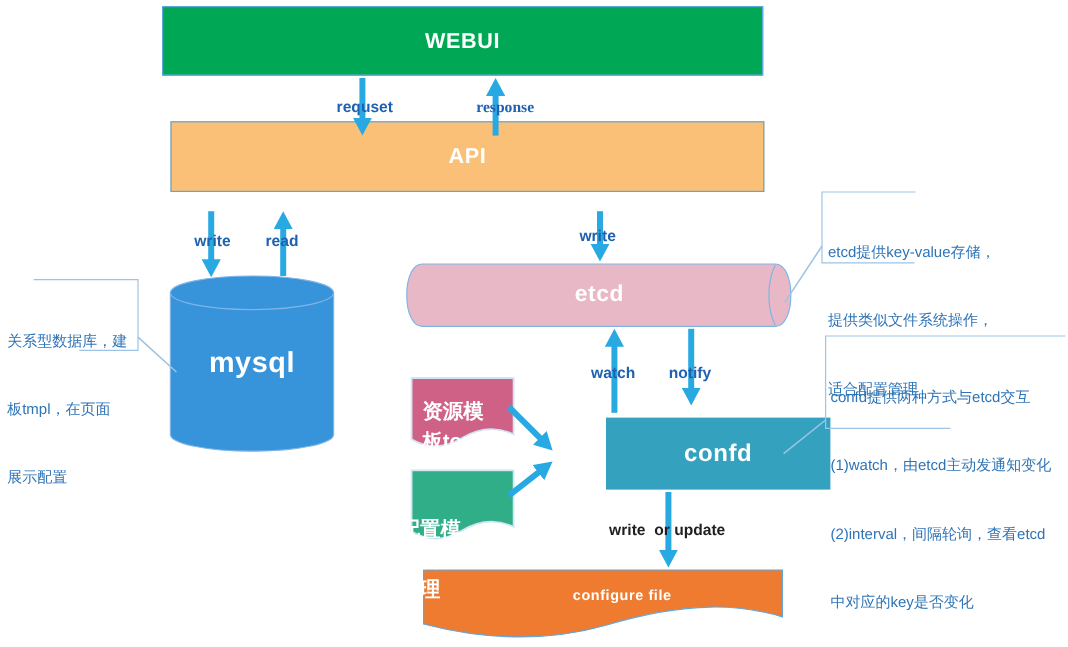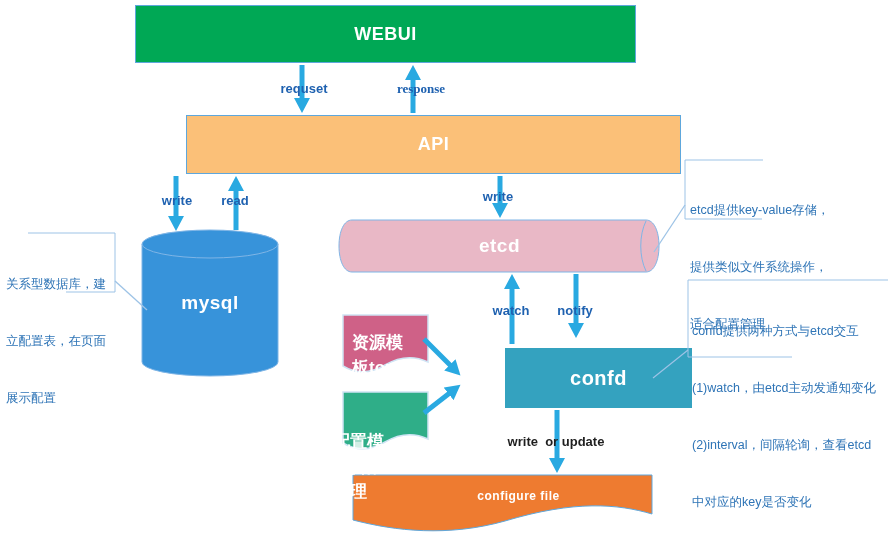--- a/index.html
+++ b/index.html
@@ -12,7 +12,7 @@
     color:#fff;font-weight:bold;letter-spacing:.5px;box-sizing:border-box;z-index:1;text-align:right;
   }
   .node-webui{left:135px;top:5px;width:501px;height:58px;background:var(--green);border:1px solid var(--shape-border);font-size:18px;}
-  .node-api{left:142px;top:115px;width:495px;height:59px;background:var(--api-orange);border:1px solid var(--shape-border);font-size:18px;margin-left:44px;}
+  .node-api{left:142px;top:101px;width:495px;height:59px;background:var(--api-orange);border:1px solid var(--shape-border);font-size:18px;}
   .node-confd{left:463px;top:348px;width:187px;height:60px;background:var(--confd-teal);font-size:20px;margin-left:42px;}
   .svg-layer{position:absolute;left:0;top:0;z-index:2;}
   .shape-label{

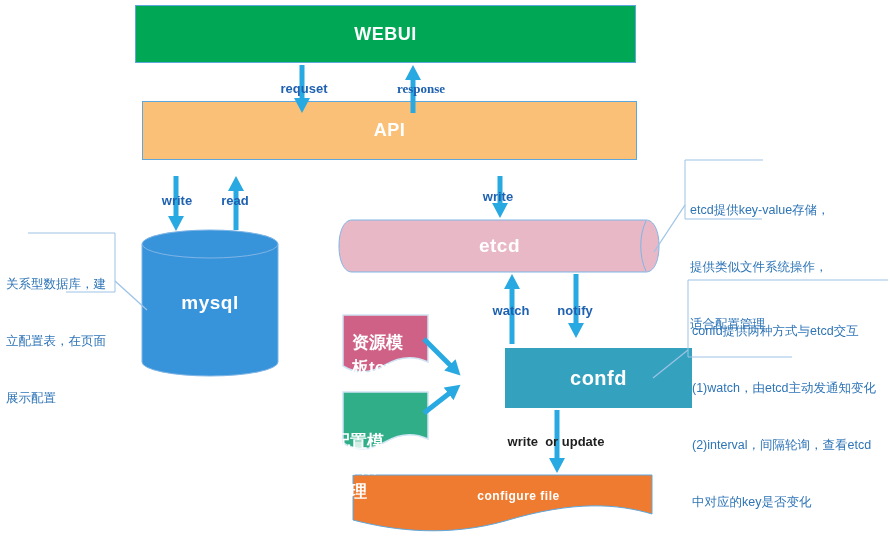--- a/index.html
+++ b/index.html
@@ -19,7 +19,7 @@
     position:absolute;display:flex;align-items:center;justify-content:center;
     color:#fff;font-weight:bold;z-index:3;letter-spacing:.5px;
   }
-  .lbl-mysql{left:142px;top:230px;width:136px;height:146px;font-size:19px;}
+  .lbl-mysql{left:142px;top:230px;width:136px;height:146px;font-size:24px;}
   .lbl-etcd{left:339px;top:220px;width:321px;height:52px;font-size:19px;}
   .lbl-configure{left:369px;top:475px;width:299px;height:42px;font-size:12px;}
   .doc-label{

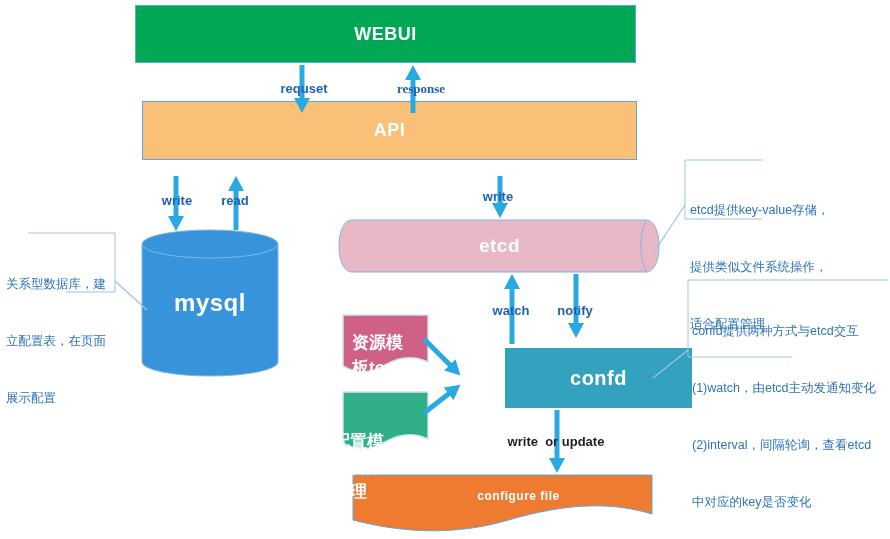--- a/index.html
+++ b/index.html
@@ -116,7 +116,7 @@
 
   <div class="note" style="left:6px;top:237px;">
     <div>关系型数据库，建</div>
-    <div>立配置表，在页面</div>
+    <div>板tmpl，在页面</div>
     <div>展示配置</div>
   </div>
   <div class="note" style="left:690px;top:163px;">

